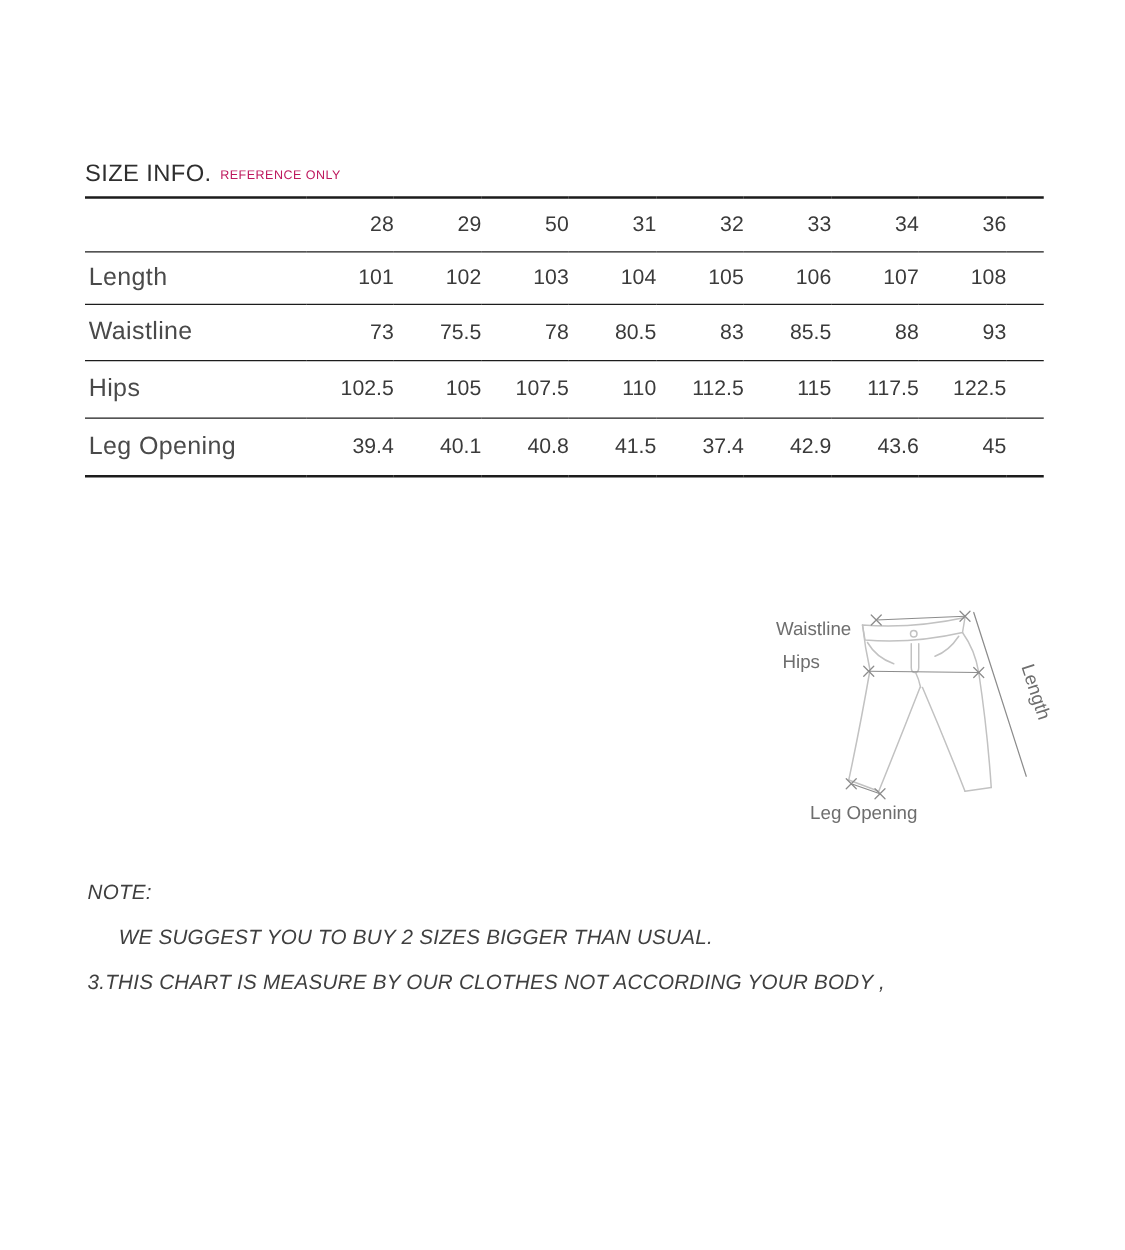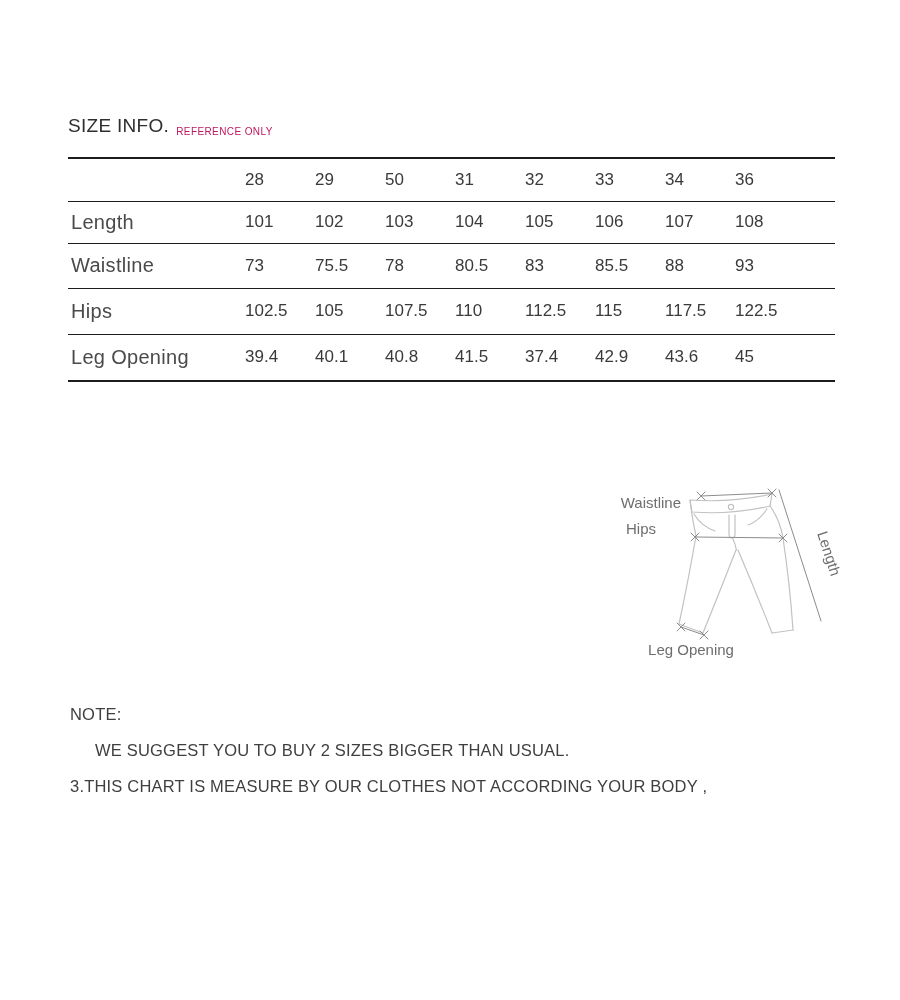--- a/index.html
+++ b/index.html
@@ -9,7 +9,7 @@
     color:#3a3a3a;overflow:hidden;
   }
   
-  .title-row{position:absolute;left:68px;top:115px;display:flex;align-items:flex-end;}
+  .title-row{position:absolute;left:68px;top:129px;display:flex;align-items:center;}
   .title-main{font-size:19px;color:#2e2e2e;letter-spacing:.3px;}
   .title-sub{font-size:10px;color:#be185d;margin-left:7px;letter-spacing:.4px;}
   

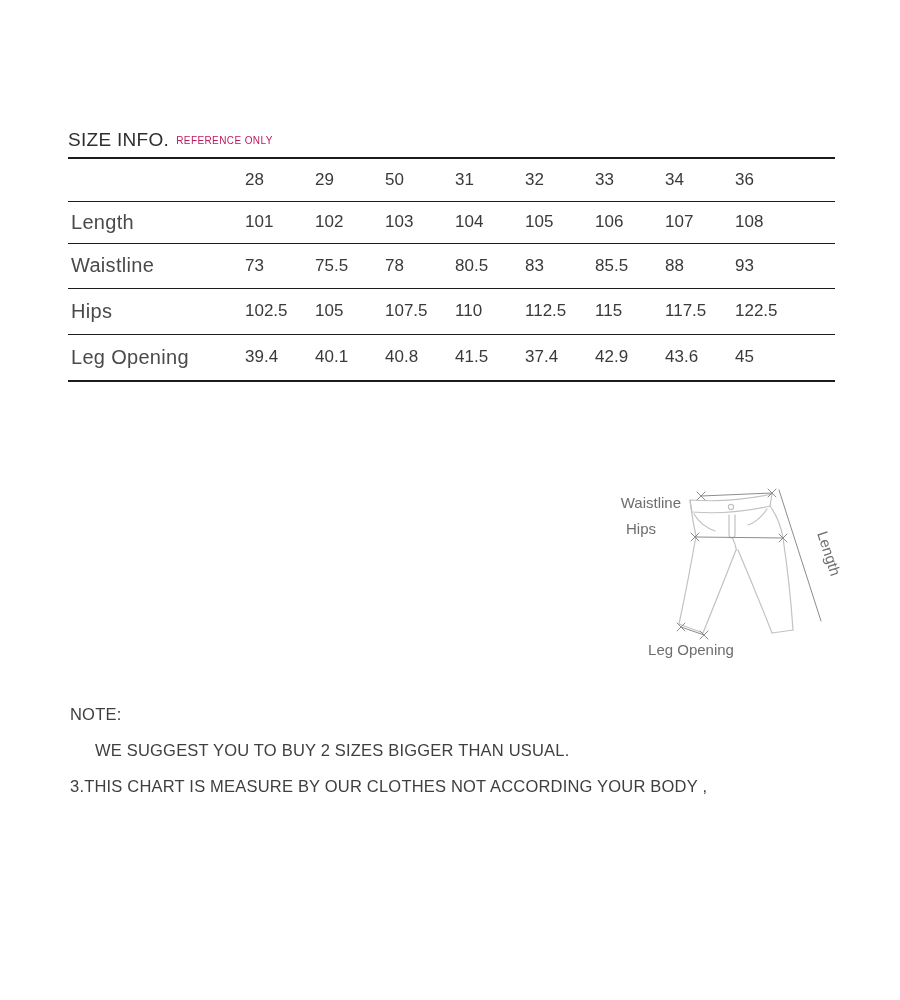--- a/index.html
+++ b/index.html
@@ -21,7 +21,7 @@
   table.size-table tr{border-bottom:1px solid #1c1c1c;}
   table.size-table tr:last-child{border-bottom:none;}
   table.size-table td{
-    text-align:left;vertical-align:middle;font-size:17px;color:#3a3a3a;
+    text-align:right;vertical-align:middle;font-size:17px;color:#3a3a3a;
     padding:0;white-space:nowrap;
   }
   table.size-table td.rowlabel{

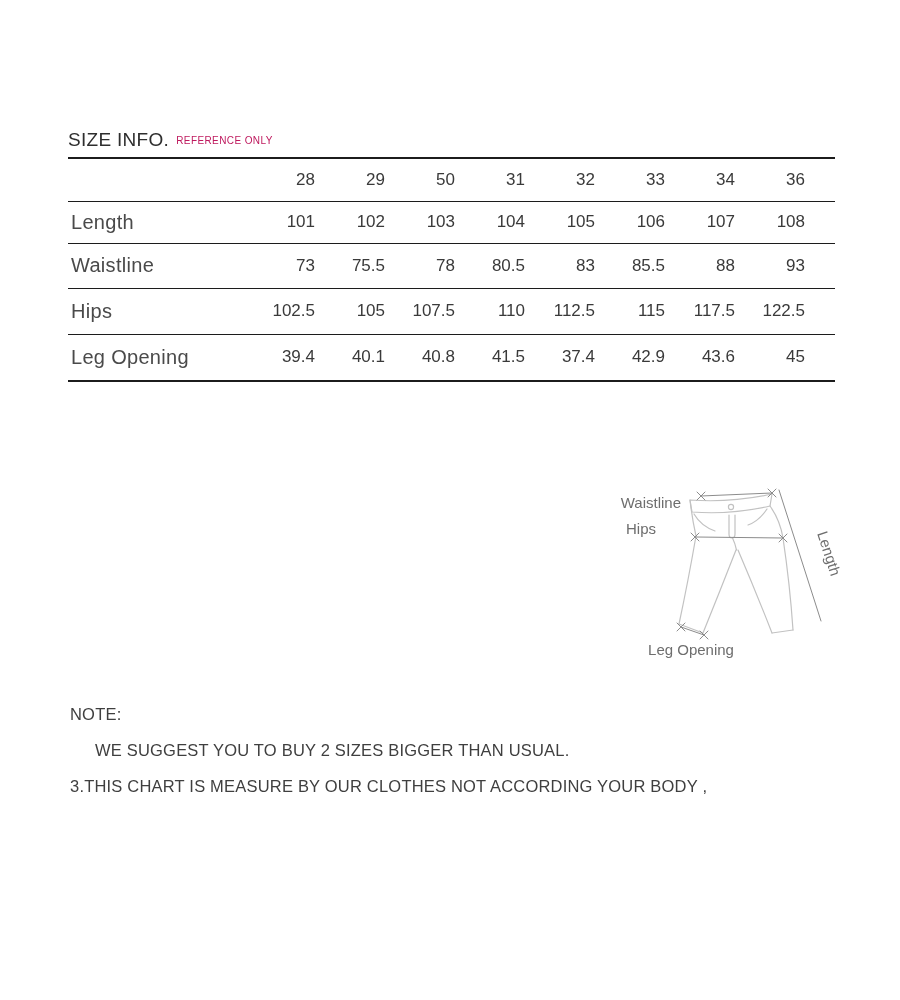--- a/index.html
+++ b/index.html
@@ -34,7 +34,7 @@
   .diagram text{font-family:"Liberation Sans","DejaVu Sans",sans-serif;font-size:15px;fill:#6e6e6e;}
   
   .notes{position:absolute;left:70px;top:696px;width:790px;font-size:16.5px;color:#3f3f3f;letter-spacing:.2px;}
-  .notes .line{height:36px;line-height:36px;white-space:nowrap;}
+  .notes .line{height:36px;line-height:36px;white-space:nowrap;font-style:italic;}
   .notes .indent{padding-left:25px;}
 </style>
 </head>

